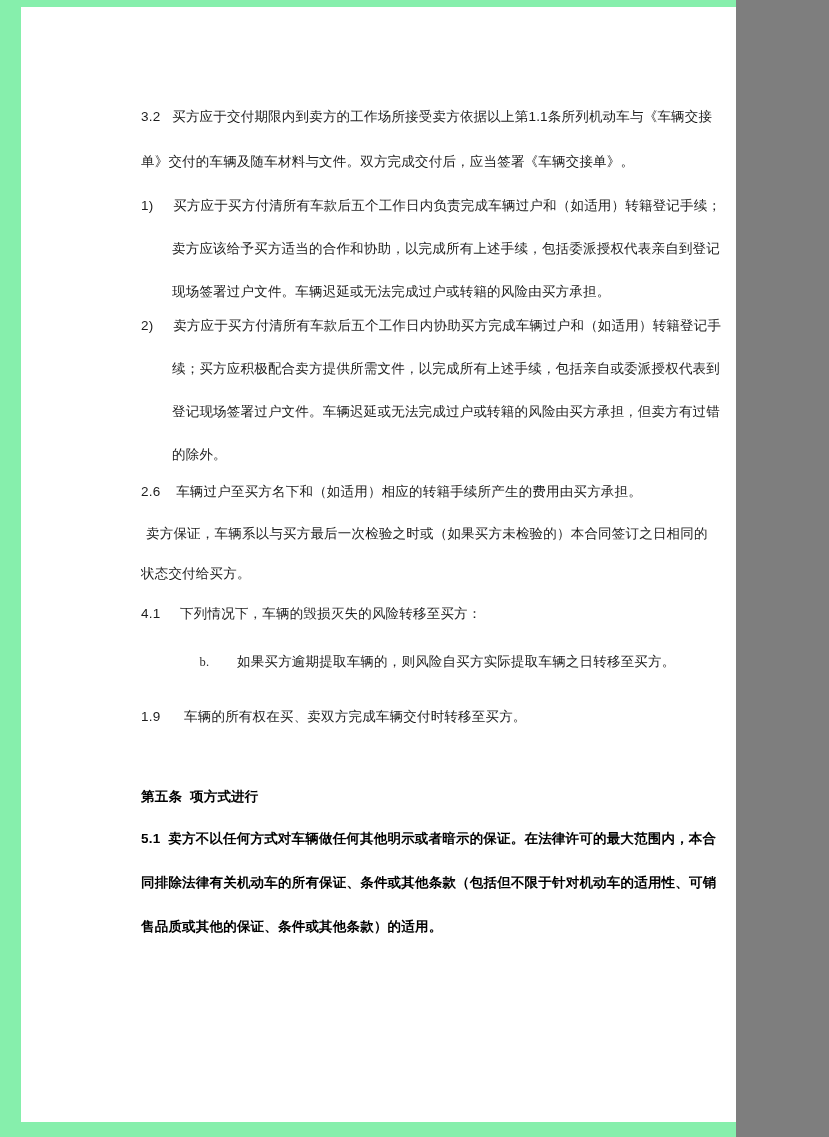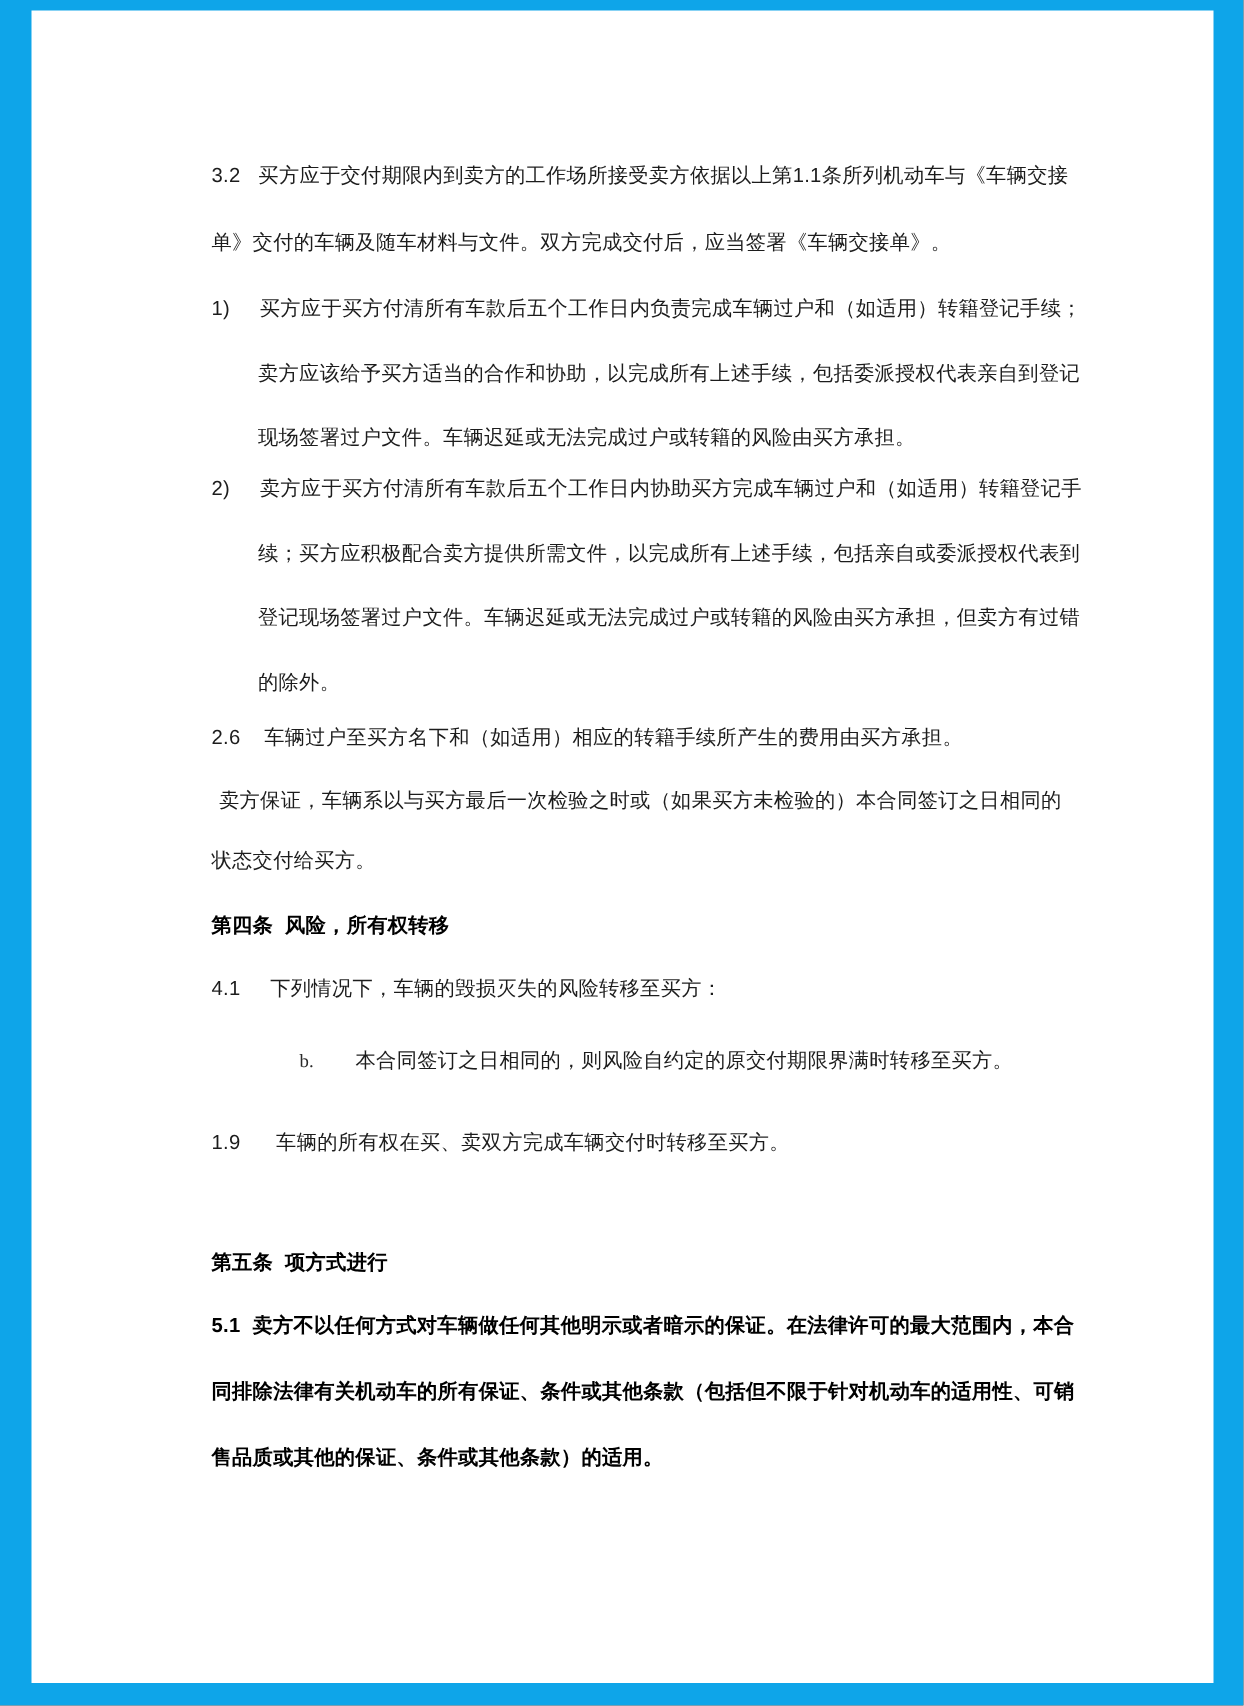--- a/index.html
+++ b/index.html
@@ -10,9 +10,9 @@
   }
   .viewport {
     position: relative;
-    width: 829px;
+    width: 736px;
     height: 1137px;
-    background: #0ea5e9;
+    background: #86efac;
     overflow: hidden;
   }
   .sheet {

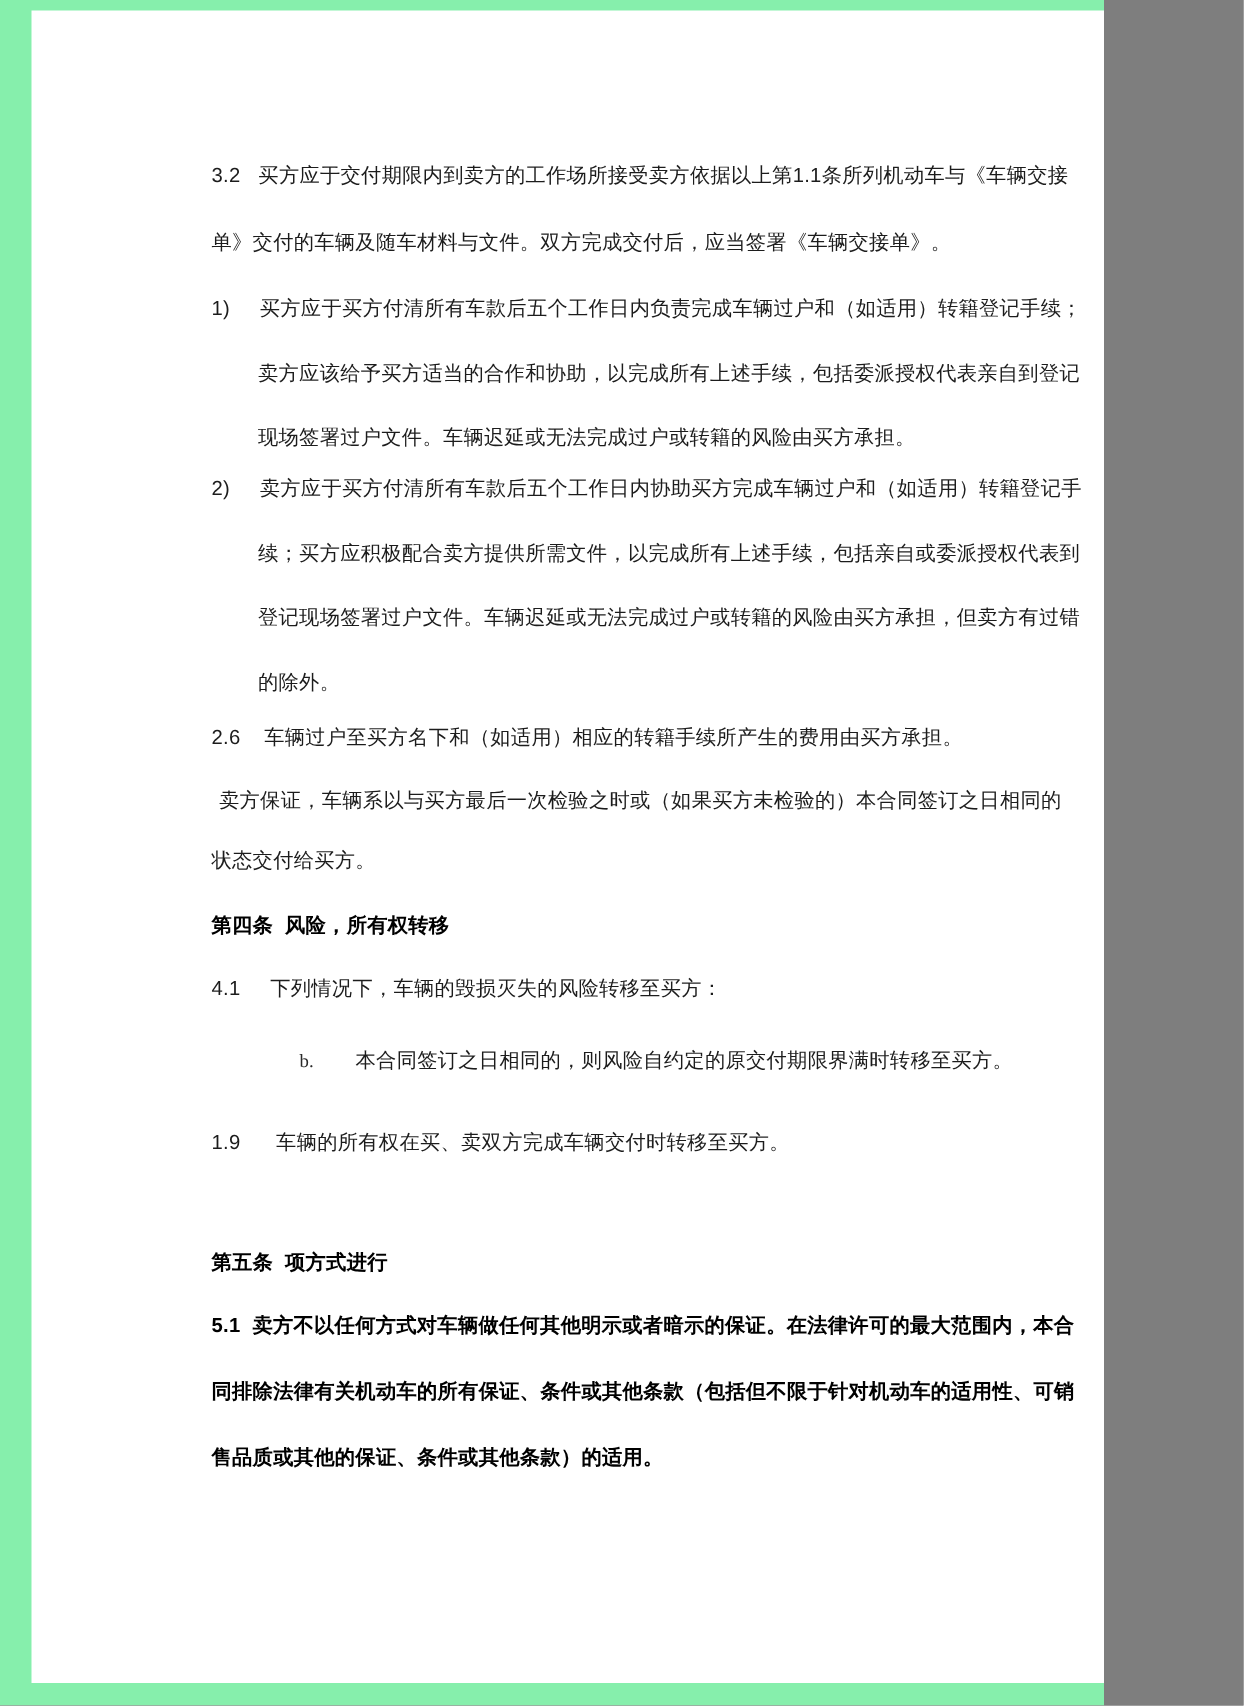--- a/index.html
+++ b/index.html
@@ -92,7 +92,6 @@
       <div class="para lh40 ind5">卖方保证，车辆系以与买方最后一次检验之时或（如果买方未检验的）本合同签订之日相同的
 状态交付给买方。</div>
 
-      <div class="para lh45 heading">第四条  风险，所有权转移</div>
 
       <div class="para lh40">4.1     下列情况下，车辆的毁损灭失的风险转移至买方：</div>
 

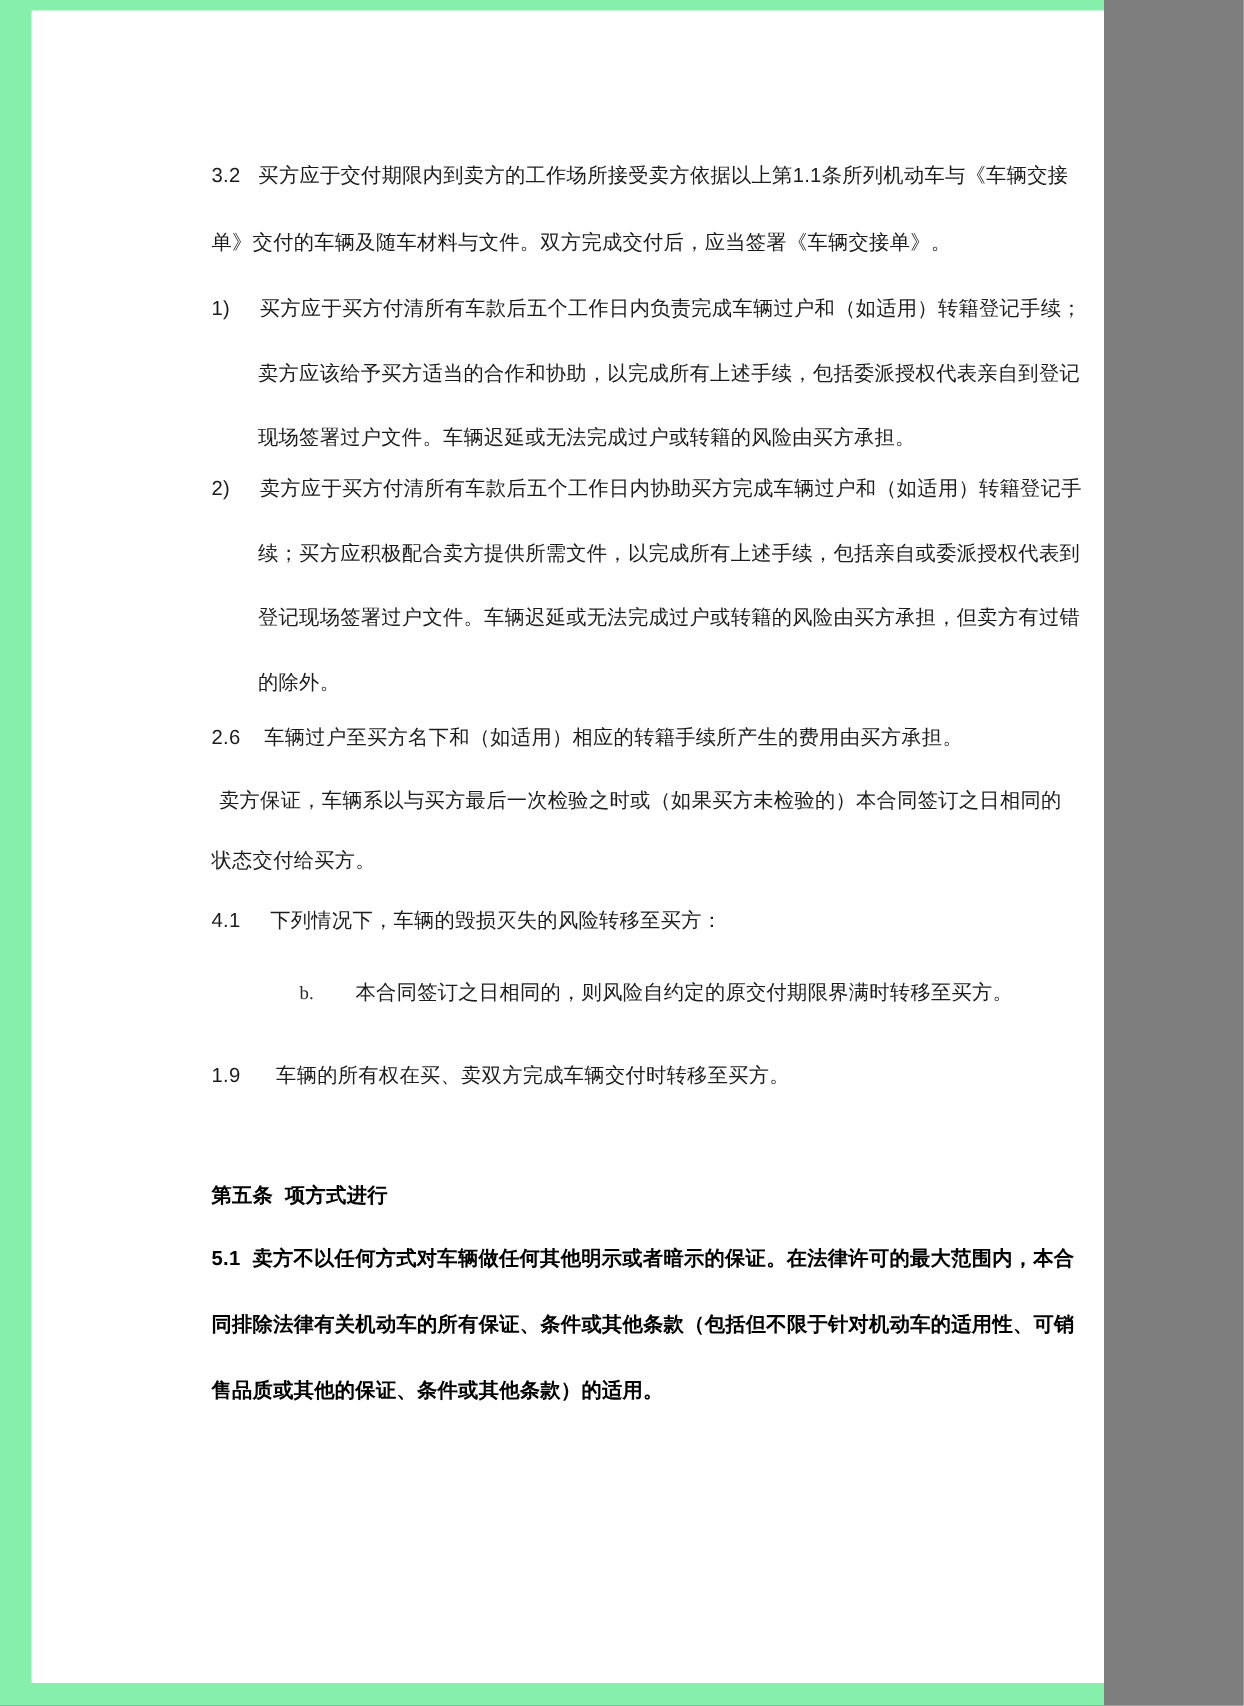--- a/index.html
+++ b/index.html
@@ -97,7 +97,7 @@
 
 
       <div class="para lh23 ab mtm7">
-        <span class="ab-marker">b.</span><span>       本合同签订之日相同的，则风险自约定的原交付期限界满时转移至买方。</span>
+        <span class="ab-marker">b.</span><span>       如果买方逾期提取车辆的，则风险自买方实际提取车辆之日转移至买方。</span>
       </div>
 
       <div class="para lh40">1.9      车辆的所有权在买、卖双方完成车辆交付时转移至买方。</div>

